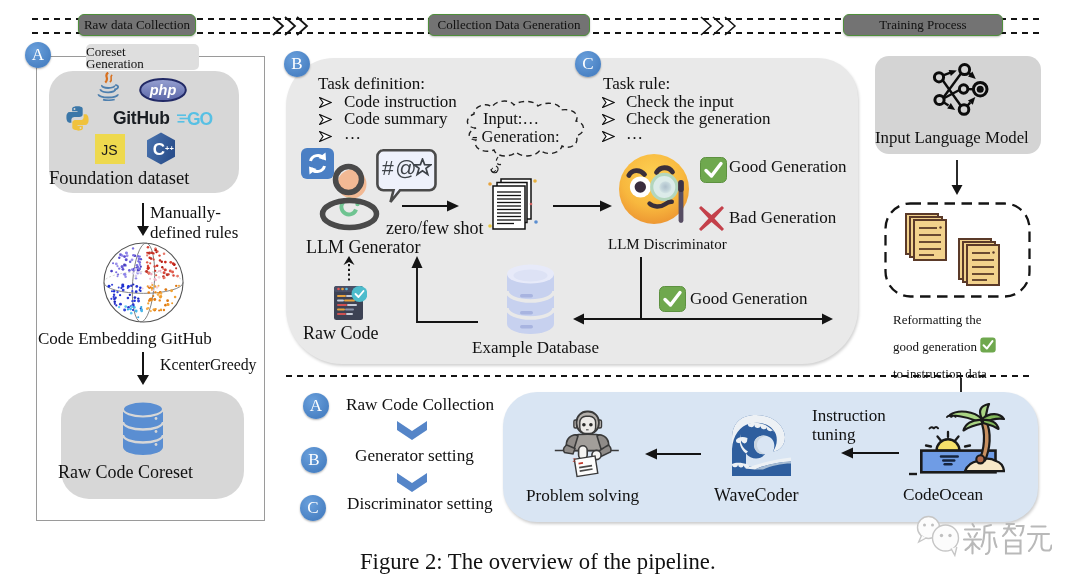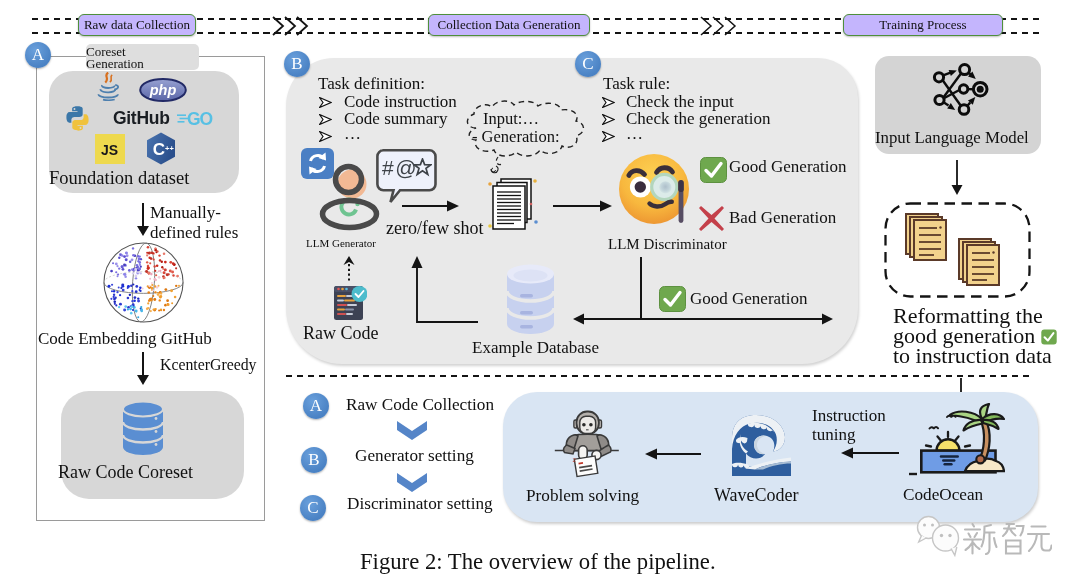--- a/index.html
+++ b/index.html
@@ -5,7 +5,7 @@
 body{width:1080px;height:586px;position:relative;background:#fff;font-family:"Liberation Serif",serif;color:#111;overflow:hidden}
 .abs{position:absolute}
 .dashline{position:absolute;left:32px;right:40px;height:2.2px;background:repeating-linear-gradient(90deg,#141414 0 6.5px,transparent 6.5px 11px)}
-.pill{position:absolute;top:14px;height:20px;background:#c4b5fd;border:1.6px solid #4f8f3b;border-radius:6px;box-shadow:0 1px 2px rgba(0,0,0,.25);text-align:center;font-size:13px;line-height:19.5px;z-index:5}
+.pill{position:absolute;top:14px;height:20px;background:#737373;border:1.6px solid #4f8f3b;border-radius:6px;box-shadow:0 1px 2px rgba(0,0,0,.25);text-align:center;font-size:13px;line-height:19.5px;z-index:5}
 .badge{position:absolute;width:26px;height:26px;border-radius:50%;background:radial-gradient(circle at 38% 32%,#6aa0dc,#4a82c4 70%);color:#fff;text-align:center;font-size:17px;line-height:26px;z-index:9;box-shadow:0 1px 2px rgba(0,0,0,.3)}
 .greybox{position:absolute;background:#d7d7d7;border-radius:24px}
 .txt{position:absolute;white-space:nowrap}

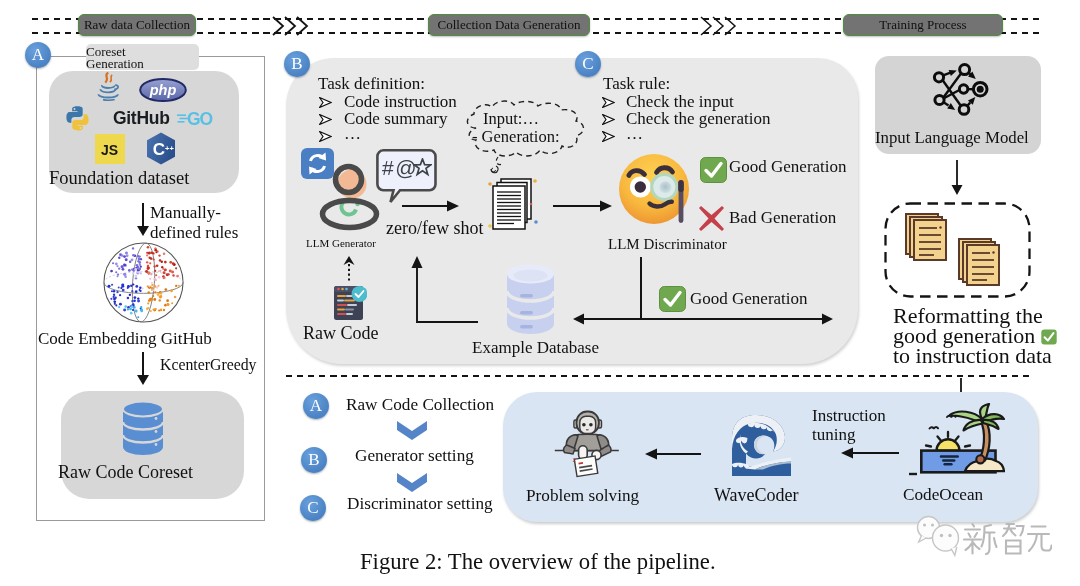--- a/index.html
+++ b/index.html
@@ -70,7 +70,7 @@
 </svg>
 
 <div class="abs" style="left:95px;top:134px;width:30px;height:30px;background:#eed94e"></div>
-<div class="txt" style="left:95px;top:142px;width:29px;text-align:center;font-family:'Liberation Sans',sans-serif;font-weight:bold;font-size:14px;color:#17171b">JS</div>
+<div class="txt" style="left:95px;top:142px;width:29px;text-align:center;font-family:'Liberation Sans',sans-serif;font-weight:normal;font-size:14px;color:#17171b">JS</div>
 
 <svg class="abs" style="left:146px;top:132px" width="30" height="33" viewBox="0 0 30 33">
 <defs>

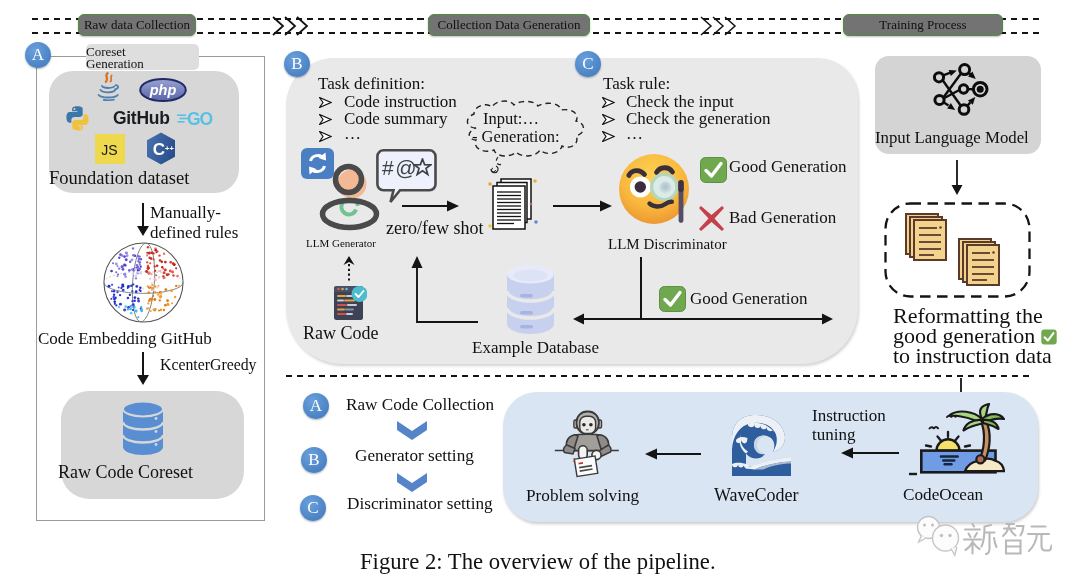--- a/index.html
+++ b/index.html
@@ -411,7 +411,7 @@
     <path d="M9.5 1 L11.6 6.6 L17.8 6.8 L13 10.4 L14.8 16.5 L9.5 12.8 L4.2 16.5 L6 10.4 L1.2 6.8 L7.4 6.6 Z" fill="none" stroke="#3d4248" stroke-width="1.7" stroke-linejoin="miter"></path>
   </svg>
 <div class="txt" style="left:386px;top:218px;font-size:18px">zero/few shot</div>
-<div class="txt ctr" style="left:306px;top:237px;width:100px;font-size:11px">LLM Generator</div>
+<div class="txt ctr" style="left:306px;top:237px;width:100px;font-size:18px">LLM Generator</div>
 
 <svg class="abs" style="left:402px;top:199px" width="58" height="14" viewBox="0 0 58 14">
     <line x1="0" y1="7" x2="47" y2="7" stroke="#141414" stroke-width="1.8"></line>

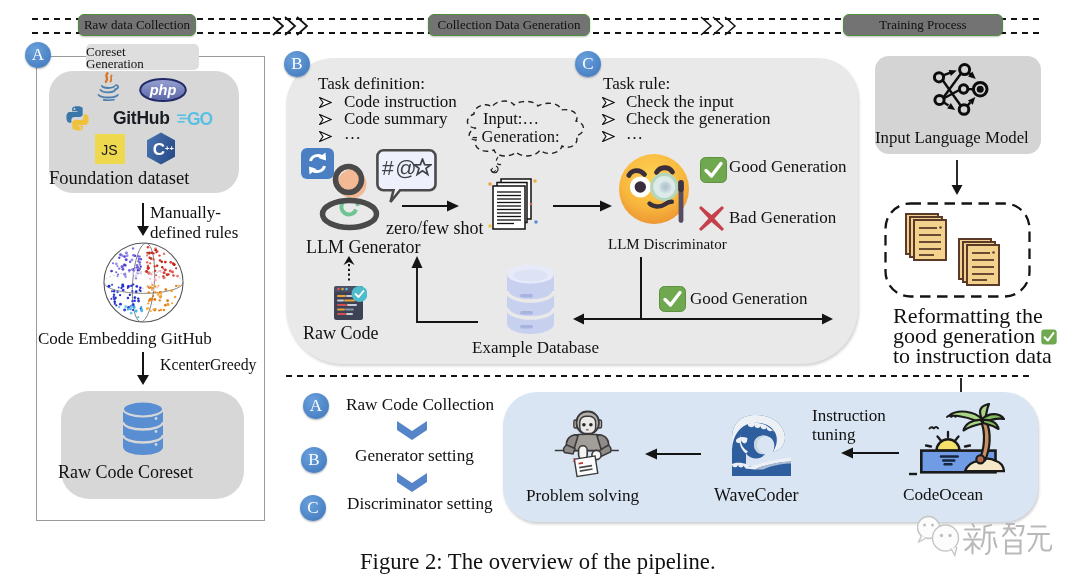--- a/index.html
+++ b/index.html
@@ -607,7 +607,7 @@
 <circle cx="36.5" cy="15.5" r="1.2" fill="#5b3a29"></circle>
 </g>
 </svg>
-<div class="txt" style="left:893px;top:306px;font-size:22px;line-height:20px">Reformatting the<br>good generation <svg style="display:inline-block;vertical-align:-2px" width="16" height="16" viewBox="0 0 27 26">
+<div class="txt" style="left:893px;top:306px;font-size:13px;line-height:27px">Reformatting the<br>good generation <svg style="display:inline-block;vertical-align:-2px" width="16" height="16" viewBox="0 0 27 26">
       <rect x="0.5" y="0.5" width="26" height="25" rx="5" fill="#6fa84e"></rect>
       <path d="M6 13.5 L11.5 19 L21 6.5" fill="none" stroke="#fff" stroke-width="3.4" stroke-linecap="round" stroke-linejoin="round"></path>
     </svg><br>to instruction data</div>

